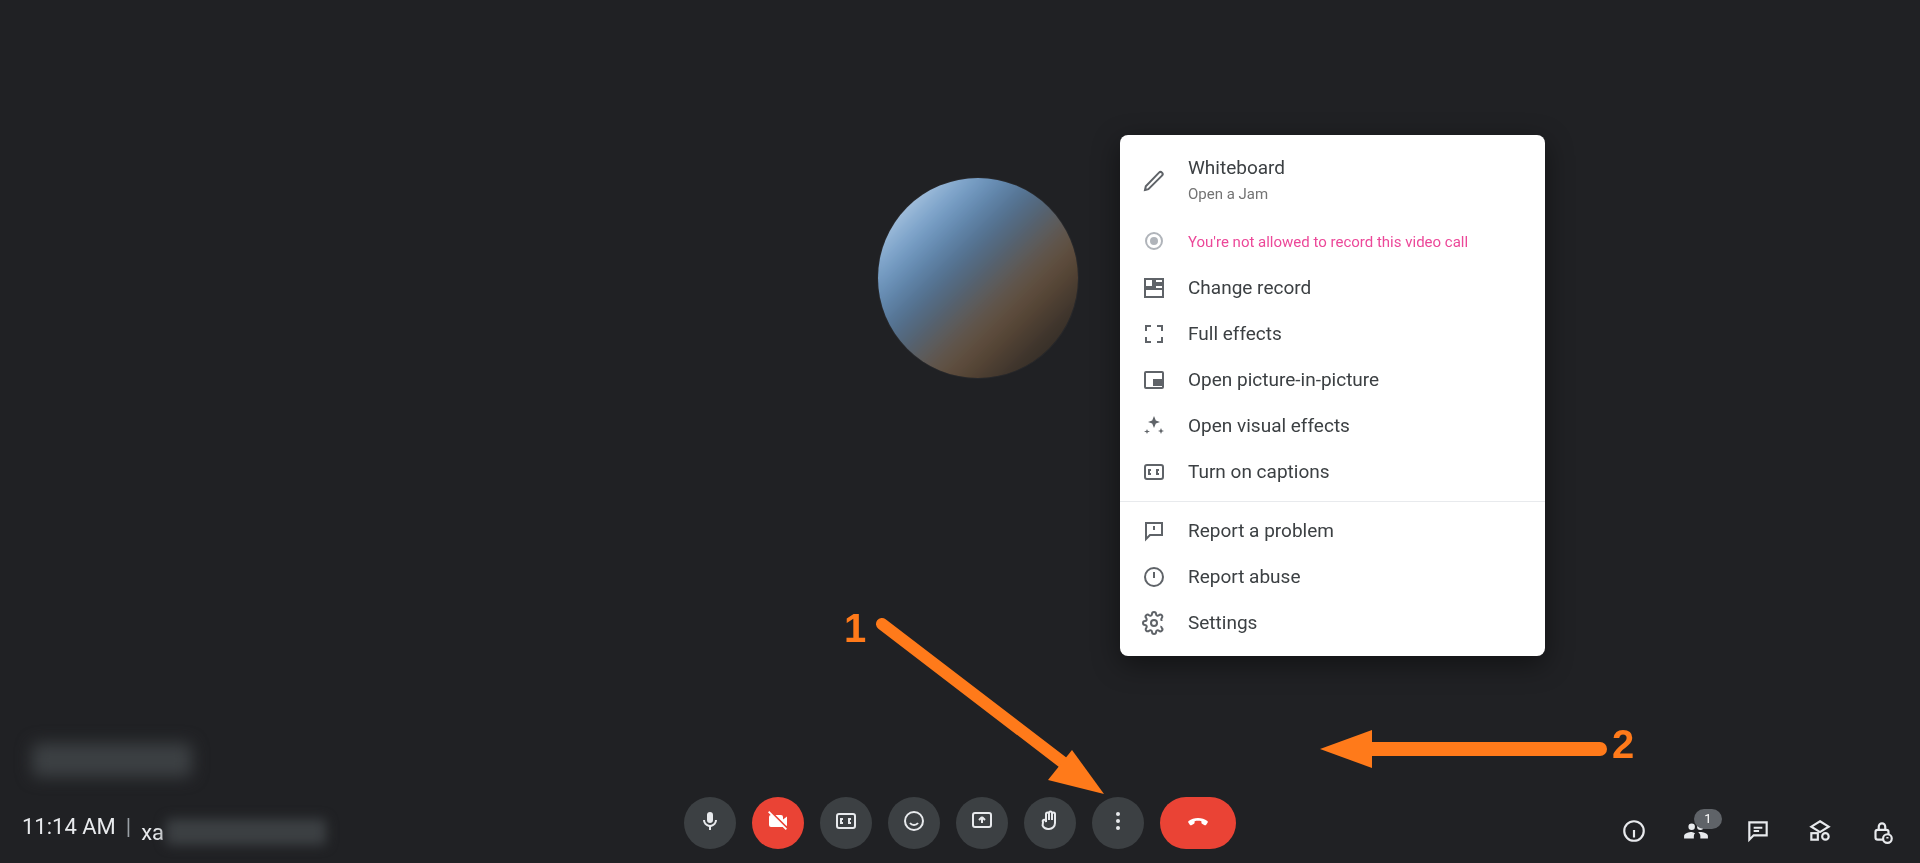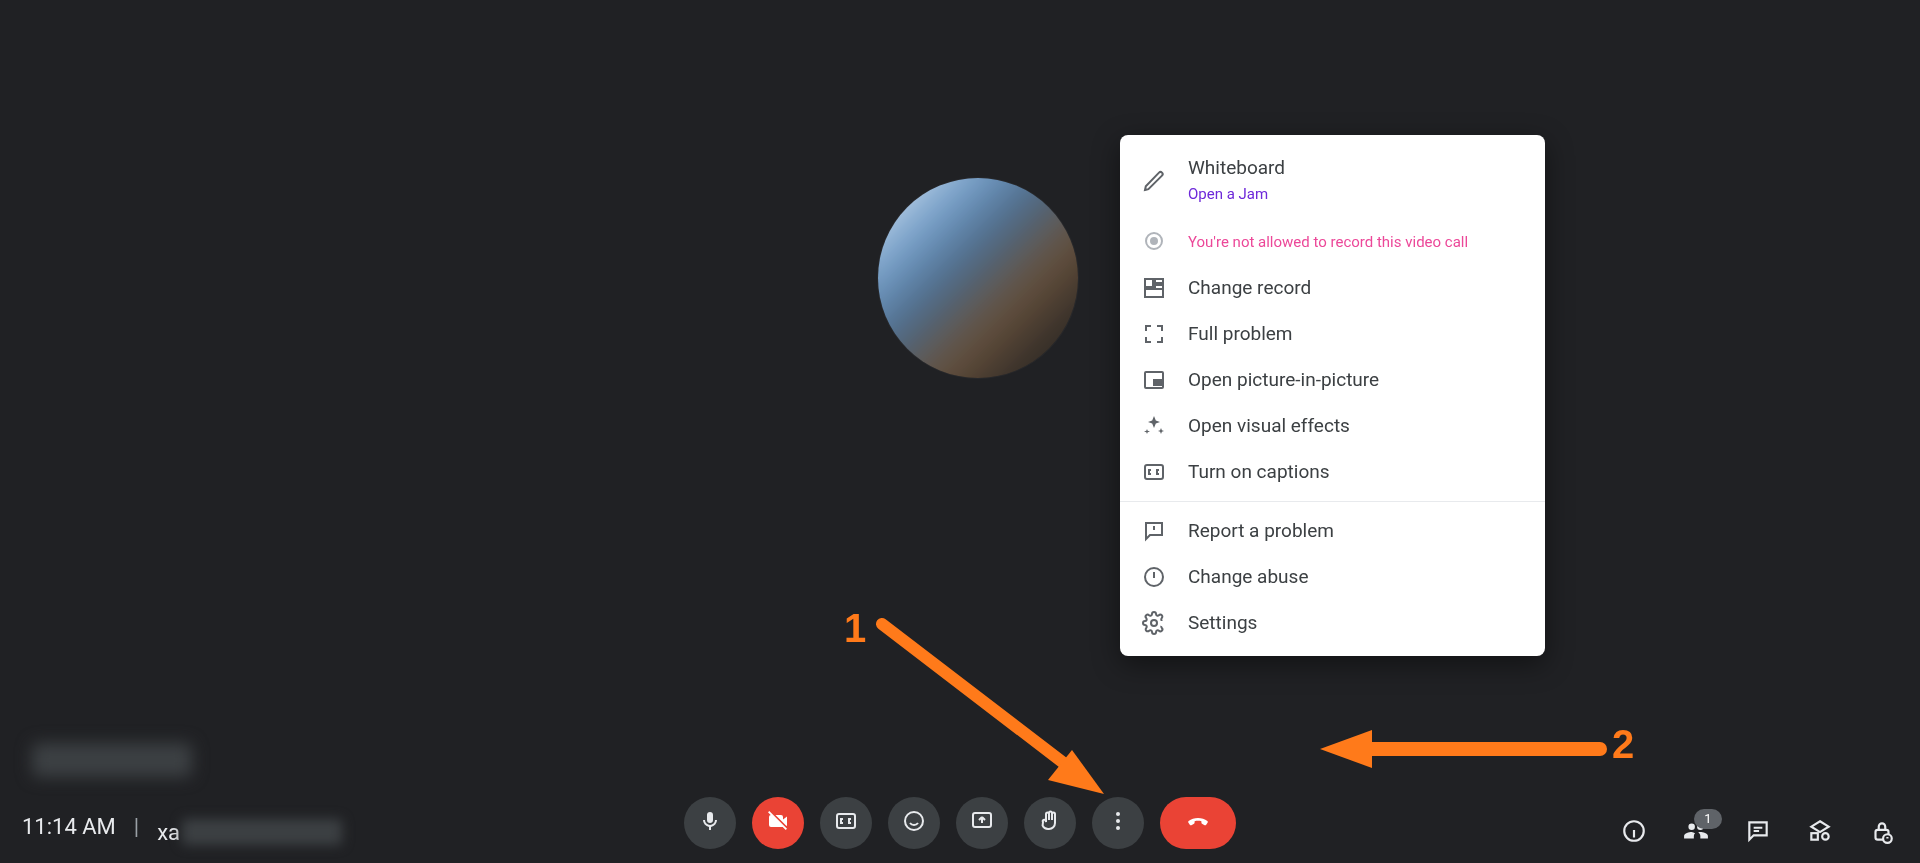--- a/index.html
+++ b/index.html
@@ -84,7 +84,7 @@
   .menu-item .mi-text { display: flex; flex-direction: column; }
   .menu-item .mi-sub {
     font-size: 15px;
-    color: #6d28d9;
+    color: #737373;
     margin-top: 2px;
   }
   .menu-item.disabled .mi-sub { color: #ec4899; }

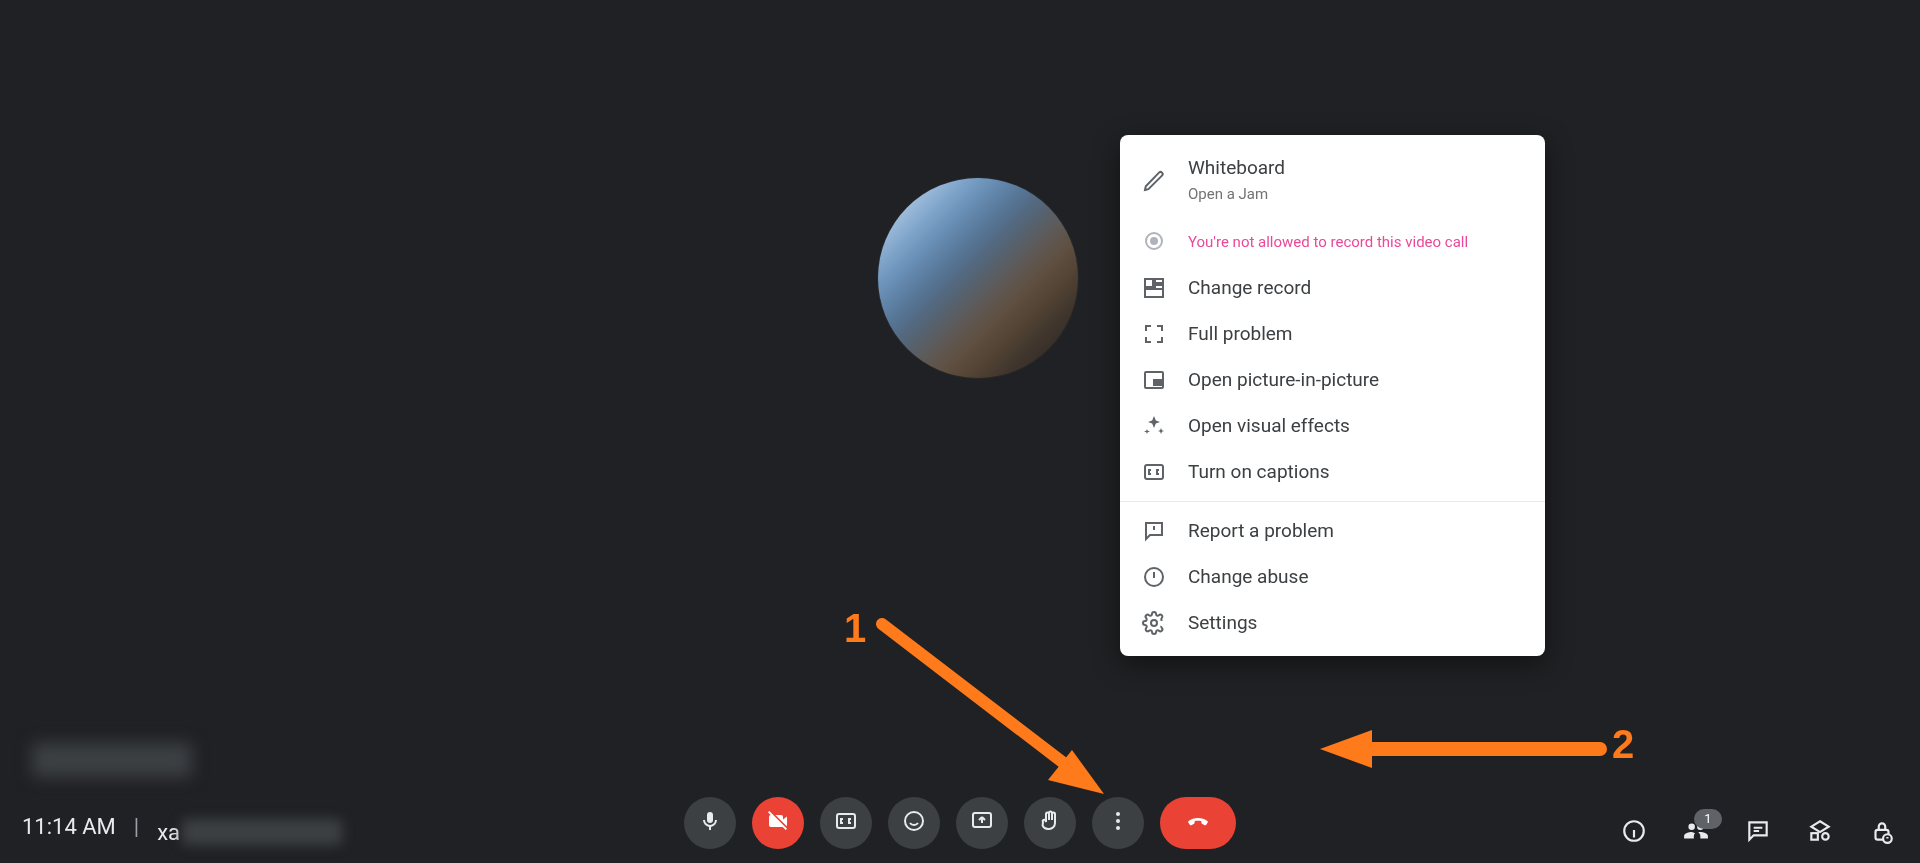--- a/index.html
+++ b/index.html
@@ -267,7 +267,7 @@
         </svg>
       </span>
       <span class="mi-text">
-          <span>Full problem</span>
+          <span>Full effects</span>
         </span>
     </div>
 

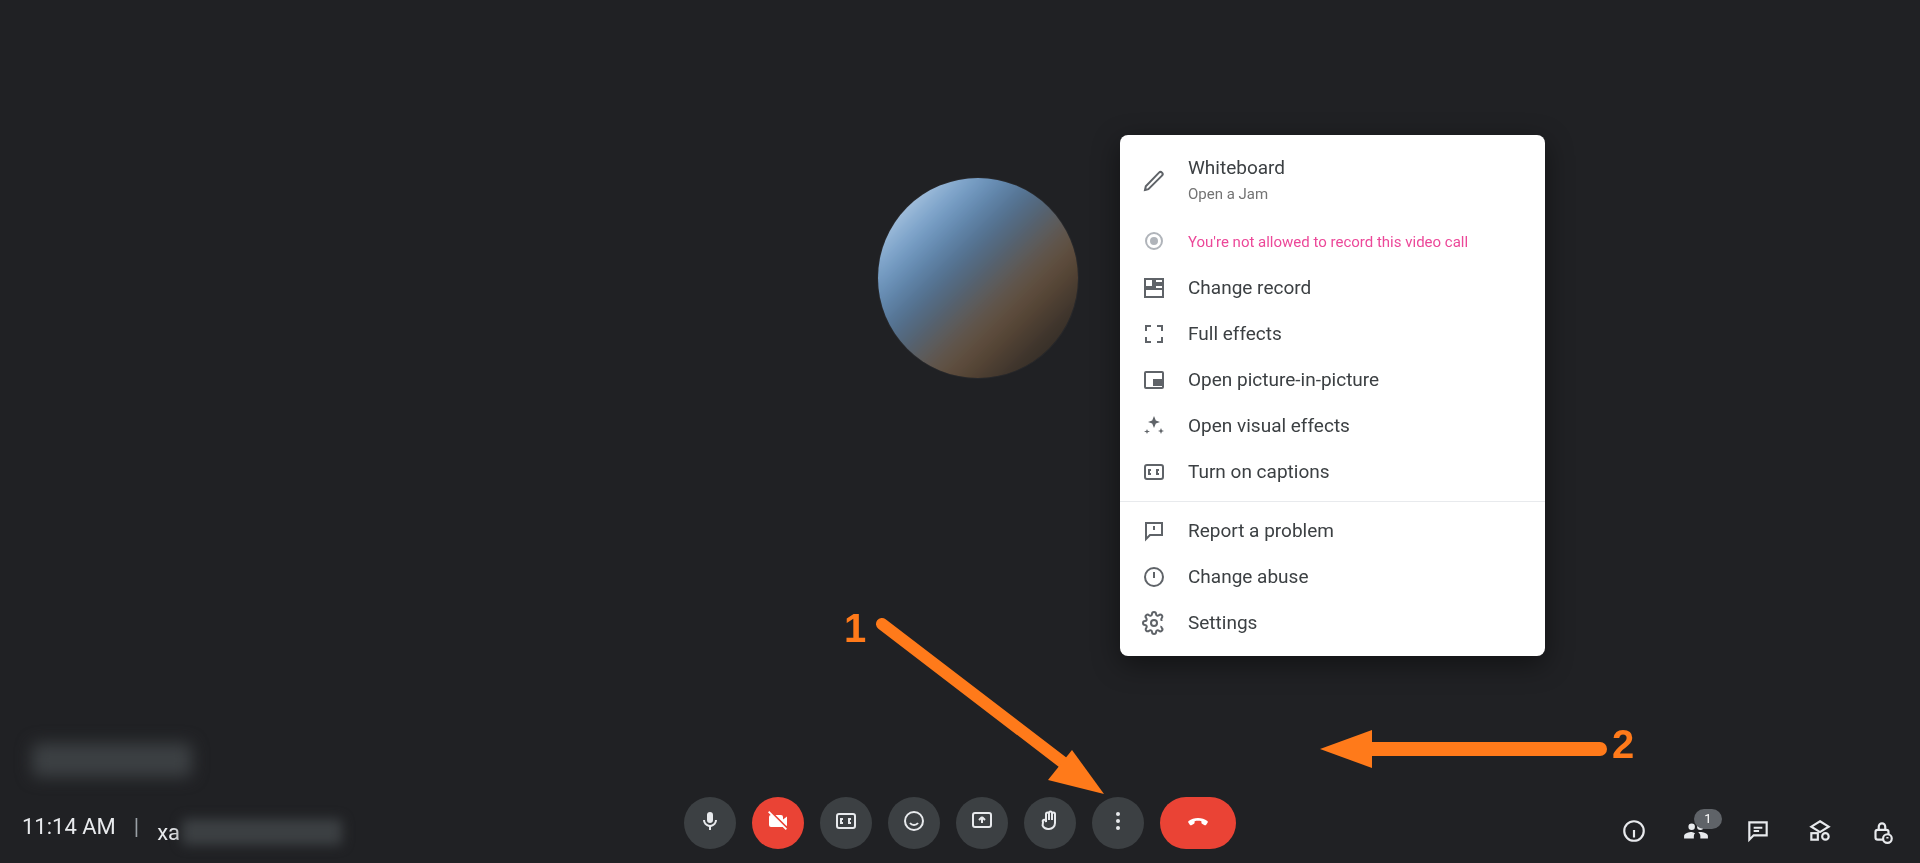--- a/index.html
+++ b/index.html
@@ -328,7 +328,7 @@
         </svg>
       </span>
       <span class="mi-text">
-          <span>Change abuse</span>
+          <span>Report abuse</span>
         </span>
     </div>
 

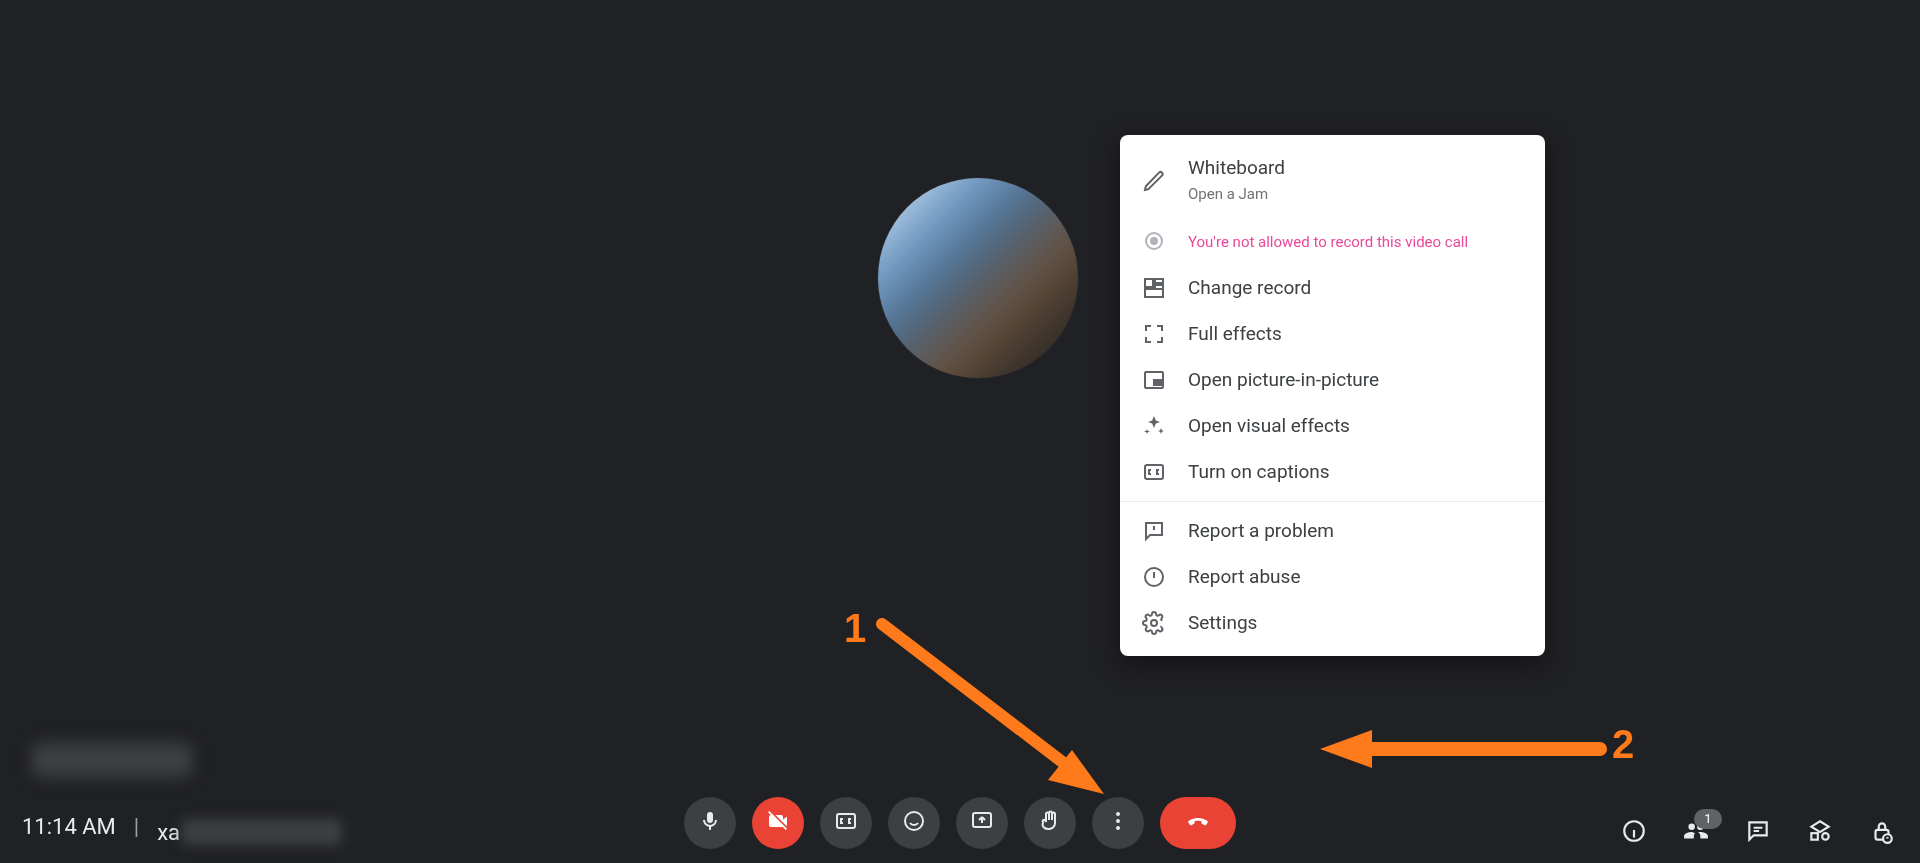--- a/index.html
+++ b/index.html
@@ -101,7 +101,7 @@
     bottom: 18px;
     display: flex;
     align-items: center;
-    gap: 18px;
+    gap: 10px;
     font-size: 22px;
     color: #e8eaed;
   }

